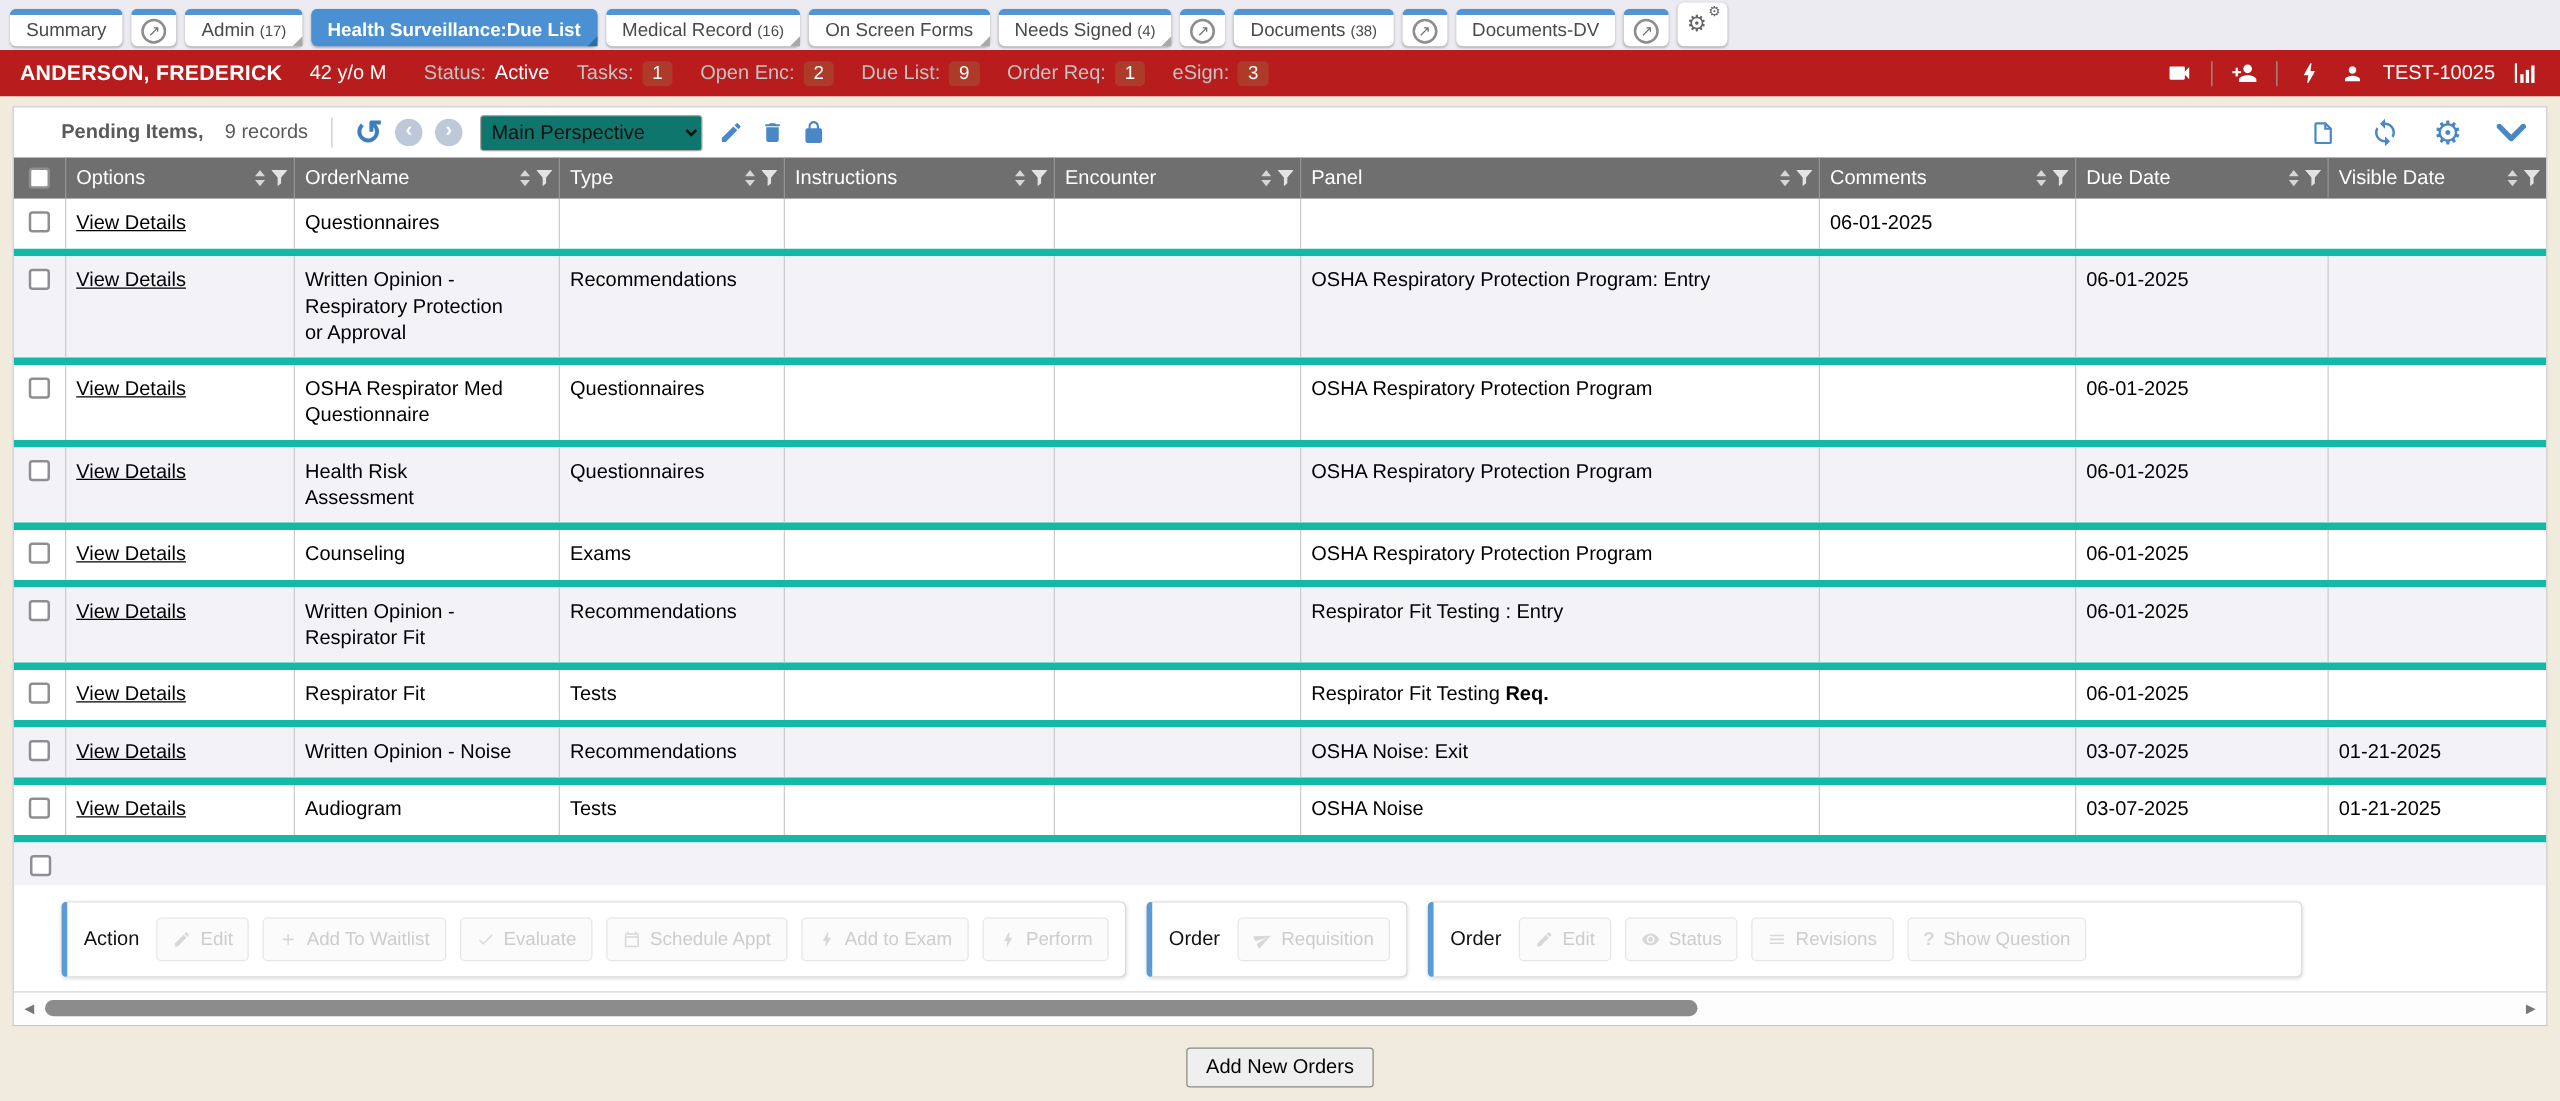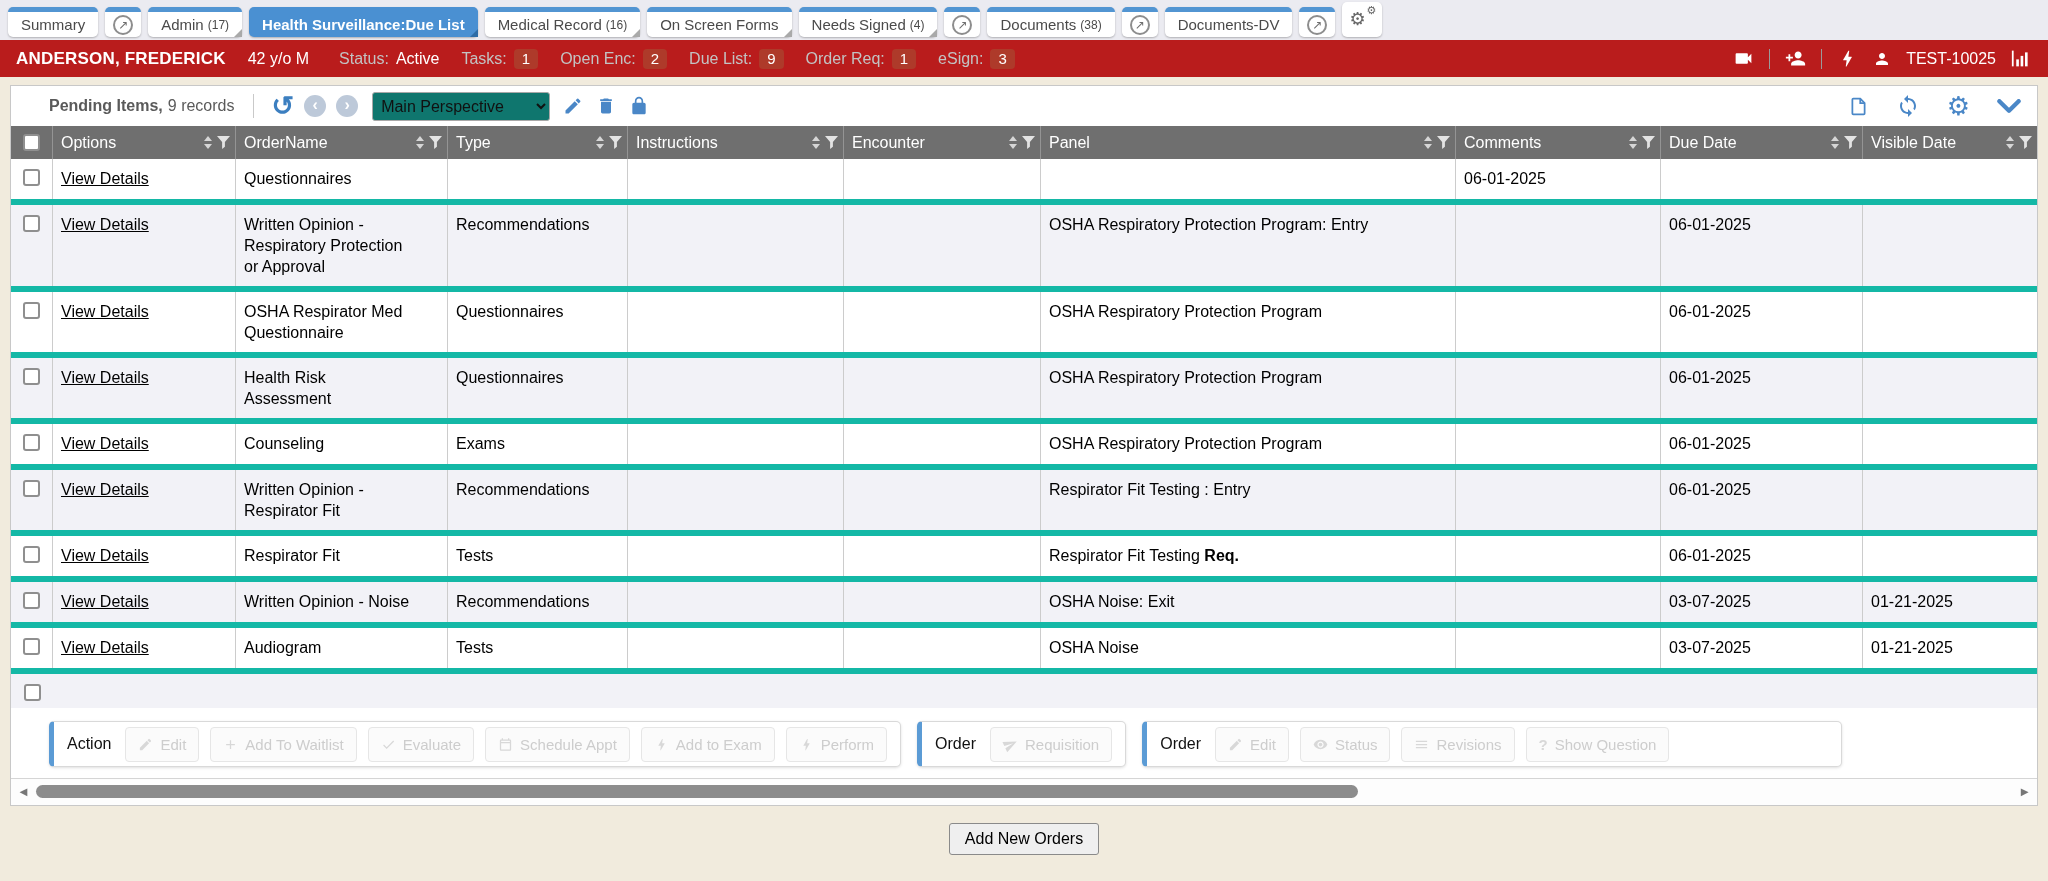--- a/index.html
+++ b/index.html
@@ -51,7 +51,7 @@
   
   .toolbar { height:40px; display:flex; align-items:center; padding:0 16px 0 38px; background:#fff; }
   .t-title { color:#5a5a5a; font-weight:700; font-size:16px; }
-  .t-records { color:#5a5a5a; font-size:16px; margin-left:5px; }
+  .t-records { color:#5a5a5a; font-size:16px; margin-left:17px; }
   .t-sep { width:1px; height:24px; background:#c9c9c9; margin:0 18px; }
   .undo { color:#3c7fc0; font-size:27px; font-weight:700; line-height:26px; cursor:pointer; }
   .circ-btn { width:22px; height:22px; border-radius:50%; background:#bdc9d9; color:#fff;

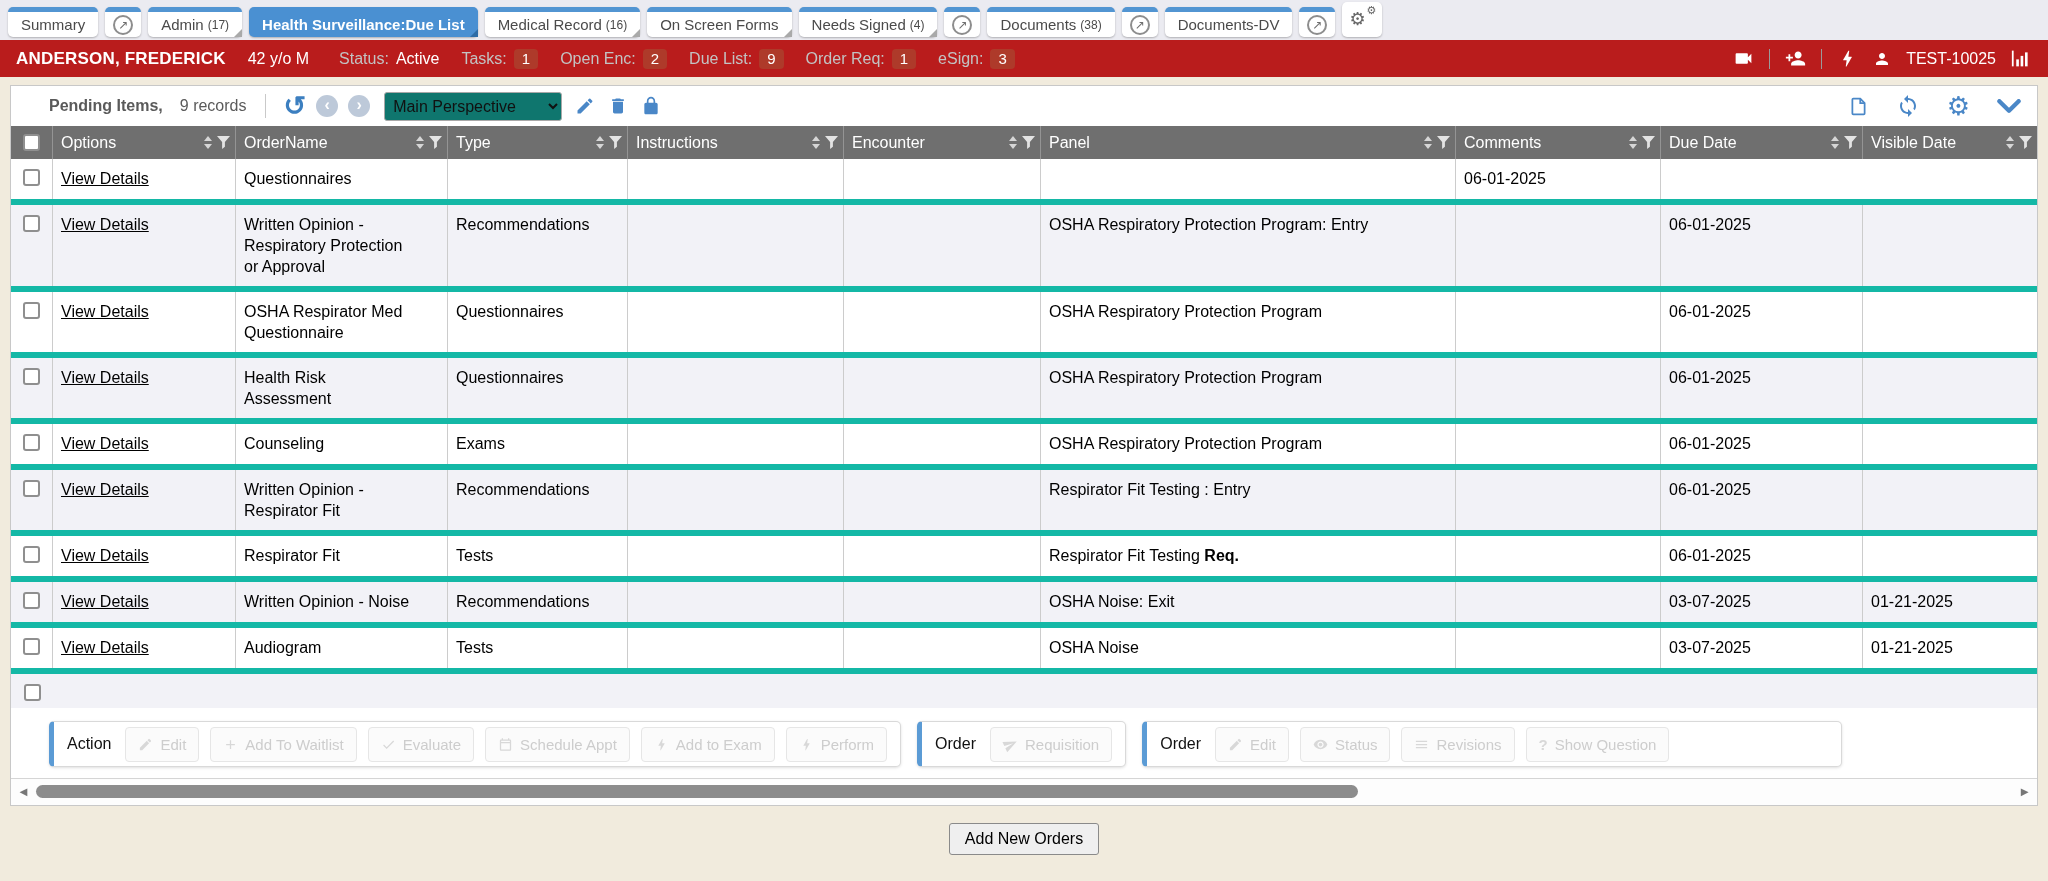--- a/index.html
+++ b/index.html
@@ -88,7 +88,7 @@
   .ord-txt { display:inline-block; max-width:168px; }
 
   
-  .bars { display:flex; gap:16px; margin:13px 0 0 38px; height:46px; }
+  .bars { display:flex; gap:16px; margin:13px 0 0 38px; height:61px; }
   .bar { background:#fff; border:1px solid #d9d9d9; border-left:5px solid #5b9bd5; border-radius:5px;
     box-shadow:0 1px 3px rgba(0,0,0,.13); display:flex; align-items:center; padding:0 13px; gap:11px; flex:none; }
   .bar-label { font-size:16px; color:#111; margin-right:3px; }

